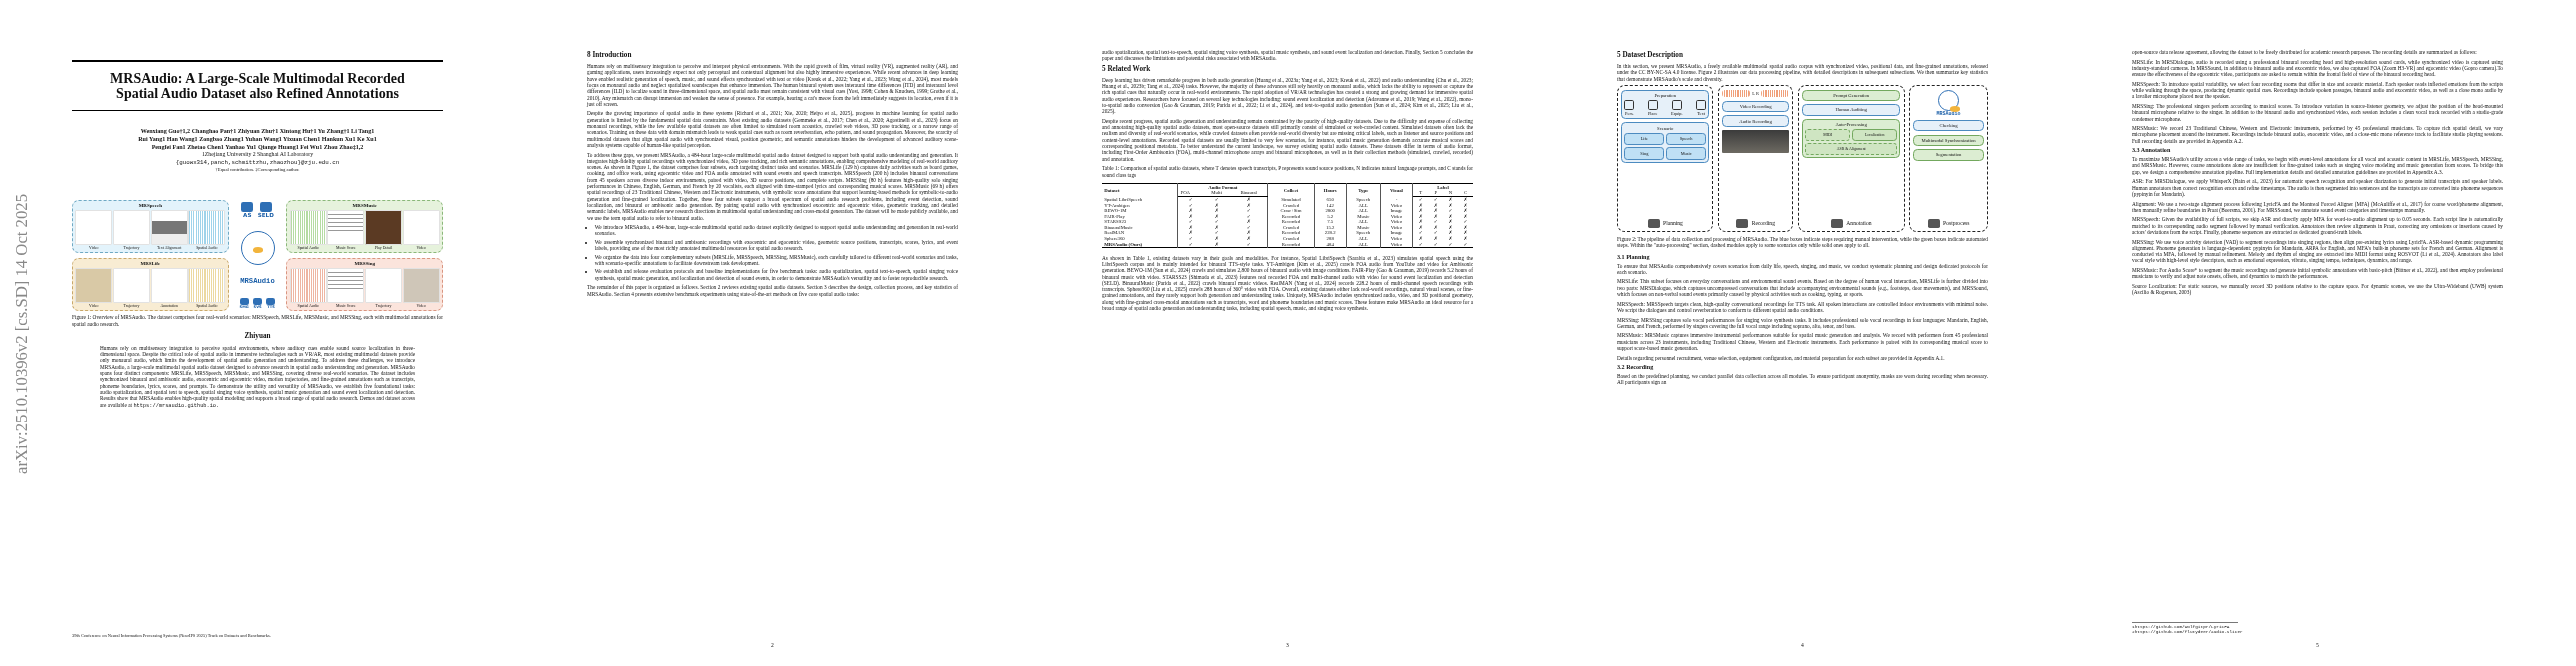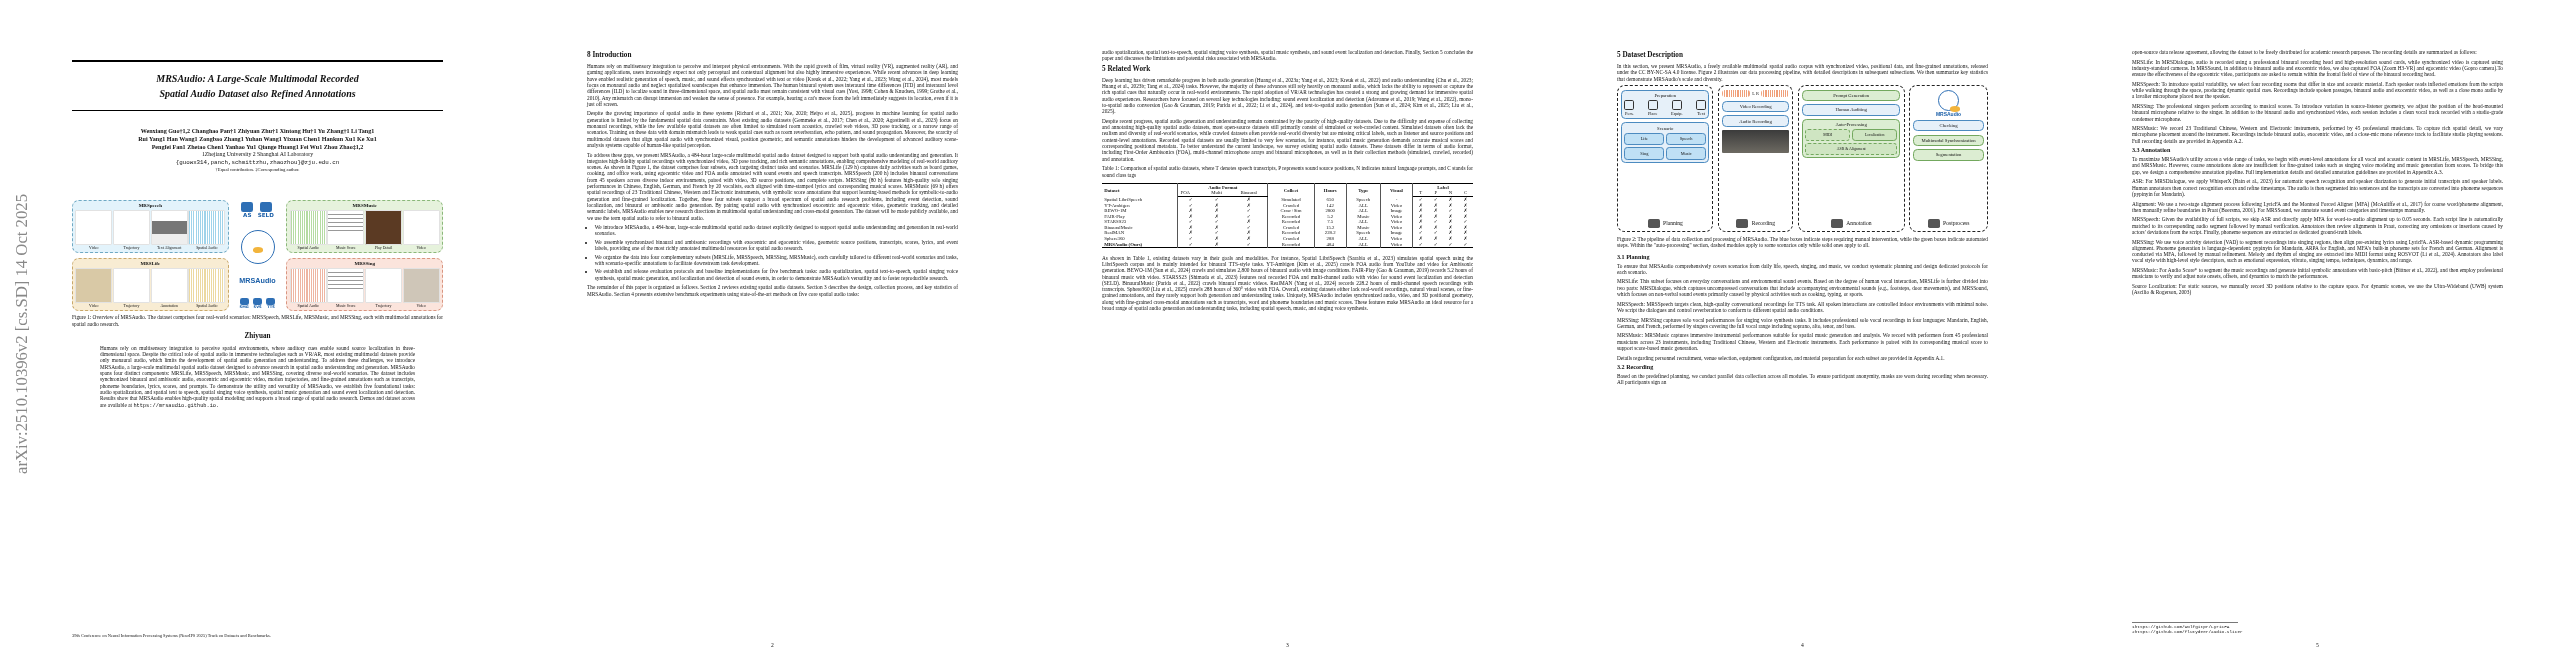--- a/index.html
+++ b/index.html
@@ -13,7 +13,7 @@
   .arxiv { position:absolute; left:11px; top:139px; width:22px; height:389px; }
   .arxiv span { position:absolute; left:50%; top:50%; transform:translate(-50%,-50%) rotate(-90deg); white-space:nowrap; font-size:16.7px; color:#888; font-family:"Liberation Serif", serif; }
   .titlebox { border-top:2.2px solid #000; border-bottom:0.6px solid #000; margin:11px 0 15.6px 0; padding:10px 0 9px 0; text-align:center; }
-  .titlebox h1 { font-size:10px; line-height:14.5px; margin:0; font-weight:bold;font-style:italic; }
+  .titlebox h1 { font-size:14px; line-height:14.5px; margin:0; font-weight:bold; }
   .authors { text-align:center; font-size:6.1px; font-weight:bold; line-height:8.3px; }
   .aff { text-align:center; font-size:5.8px; line-height:7.2px; }
   .mono { font-family:"Liberation Mono", monospace; }

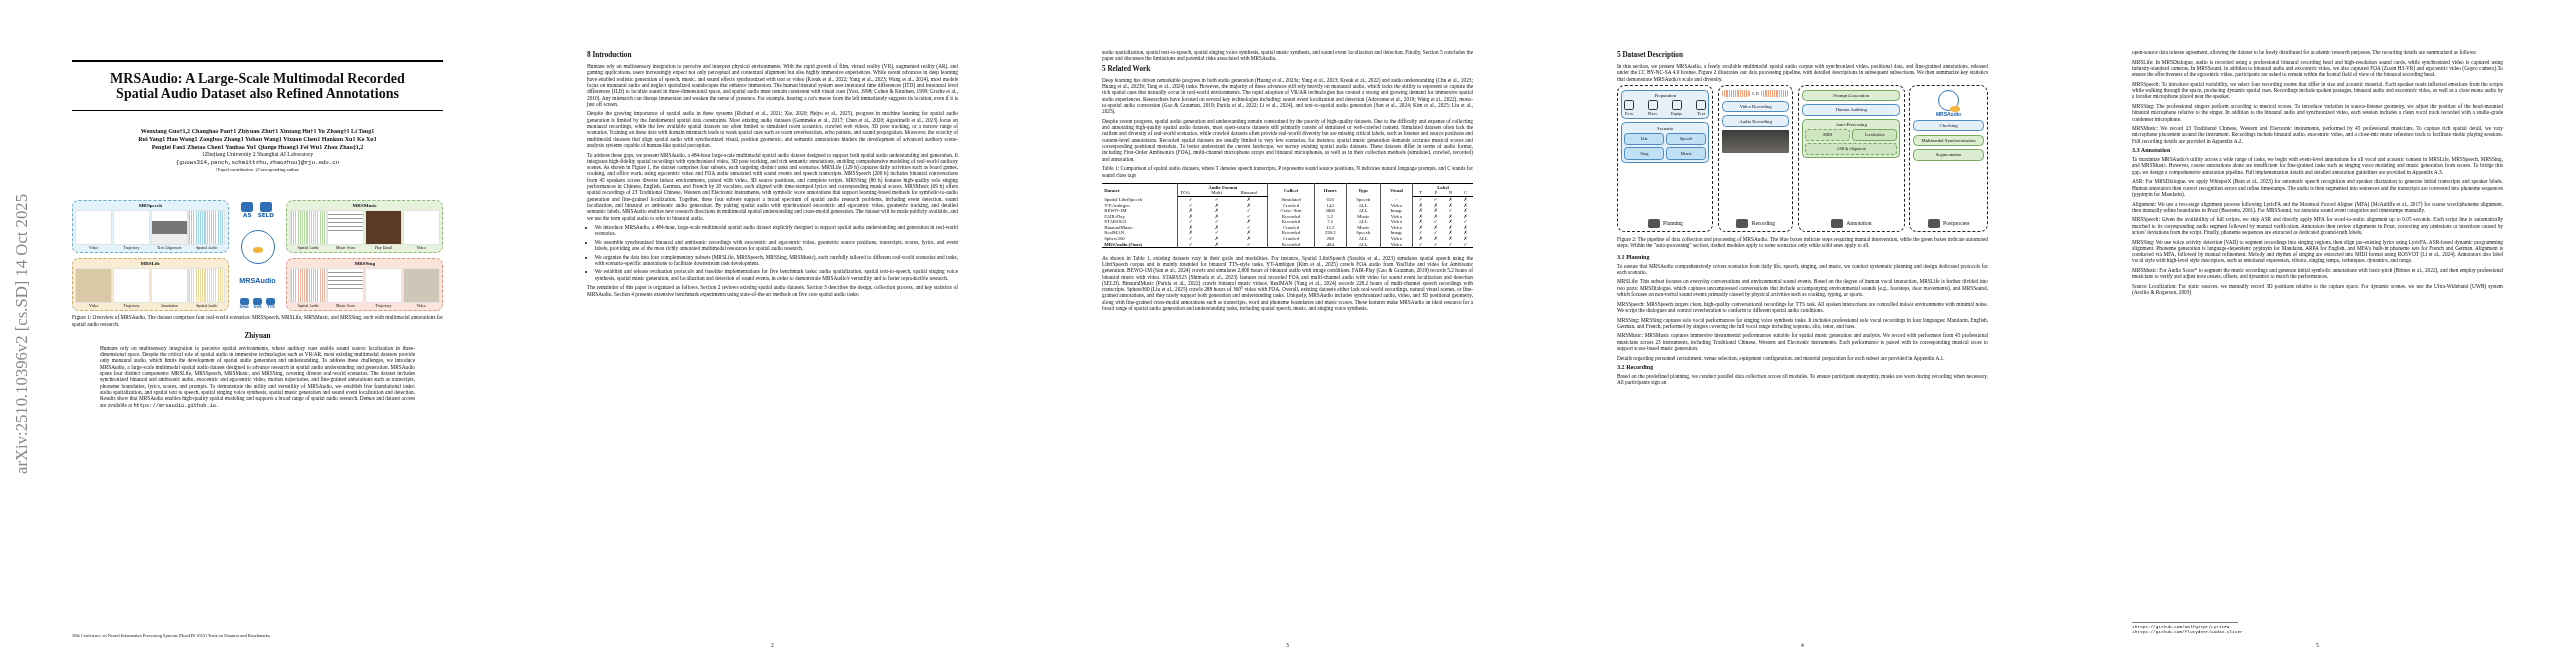--- a/index.html
+++ b/index.html
@@ -39,7 +39,7 @@
   .task.small .ic { width:9px; height:7.2px; }
   .mascot { width:32px; height:32px; border-radius:50%; background:#fff; border:1.7px solid #2e6fb5; position:relative; }
   .mascot::after { content:""; position:absolute; left:11px; top:15.6px; width:10px; height:5.6px; background:#f2b43c; border-radius:50%; }
-  .logo-text { font-family:Liberation Sans, sans-serif; font-weight:bold; color:#1b5fa8; font-size:7.2px;text-align:center; }
+  .logo-text { font-family:Liberation Mono, monospace; font-weight:bold; color:#1b5fa8; font-size:7.2px;text-align:center; }
   .caption { font-size:5.3px; line-height:6.3px; text-align:justify; margin:3.3px 0 5.6px 0; }
   .abstract-h { text-align:center; font-size:7.2px; font-weight:bold; margin:5.6px 0 4.4px 0; }
   .abstract { margin:0 28px; }

